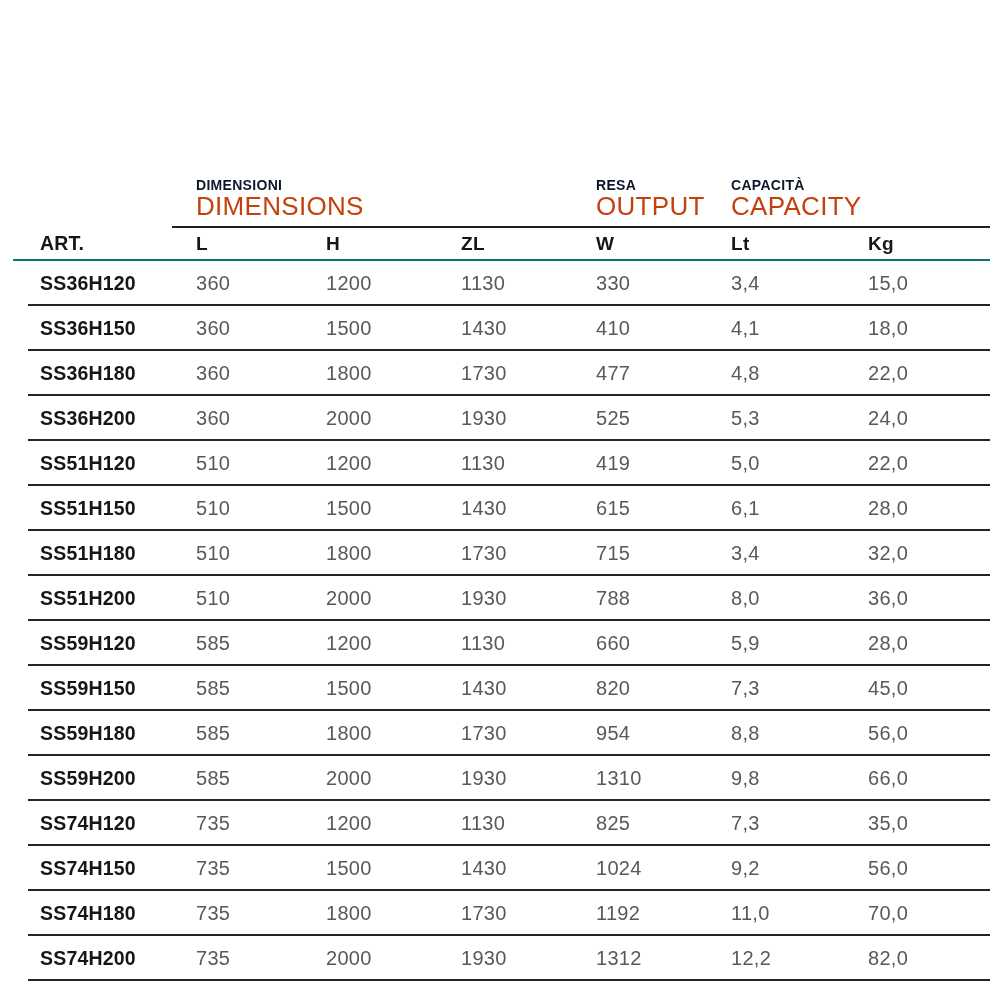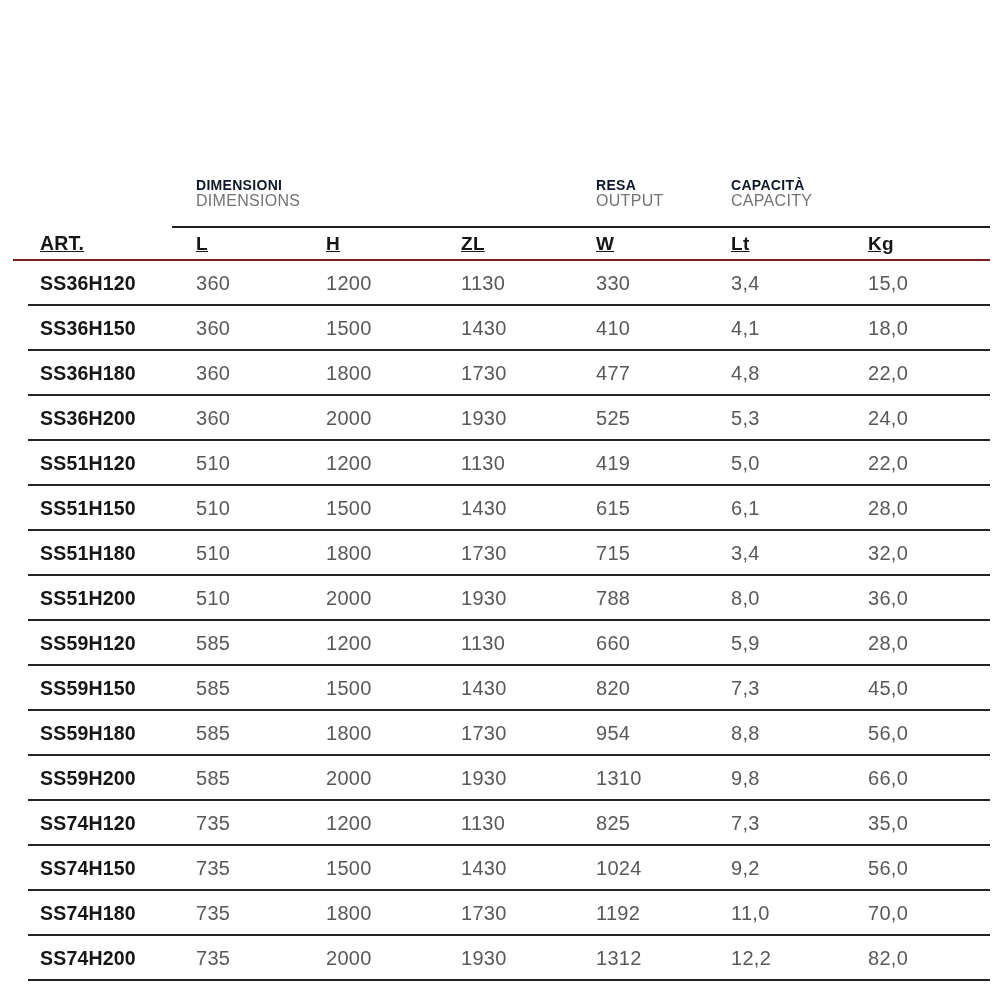--- a/index.html
+++ b/index.html
@@ -46,10 +46,10 @@
     color: #0f172a;
   }
   .group .t2 {
-    font-size: 16px;
+    font-size: 26px;
     font-weight: 400;
     letter-spacing: 0.3px;
-    color: #737373;
+    color: #c2410c;
   }
   .g-dim  { grid-column: 2 / span 3; }
   .g-resa { grid-column: 5; }

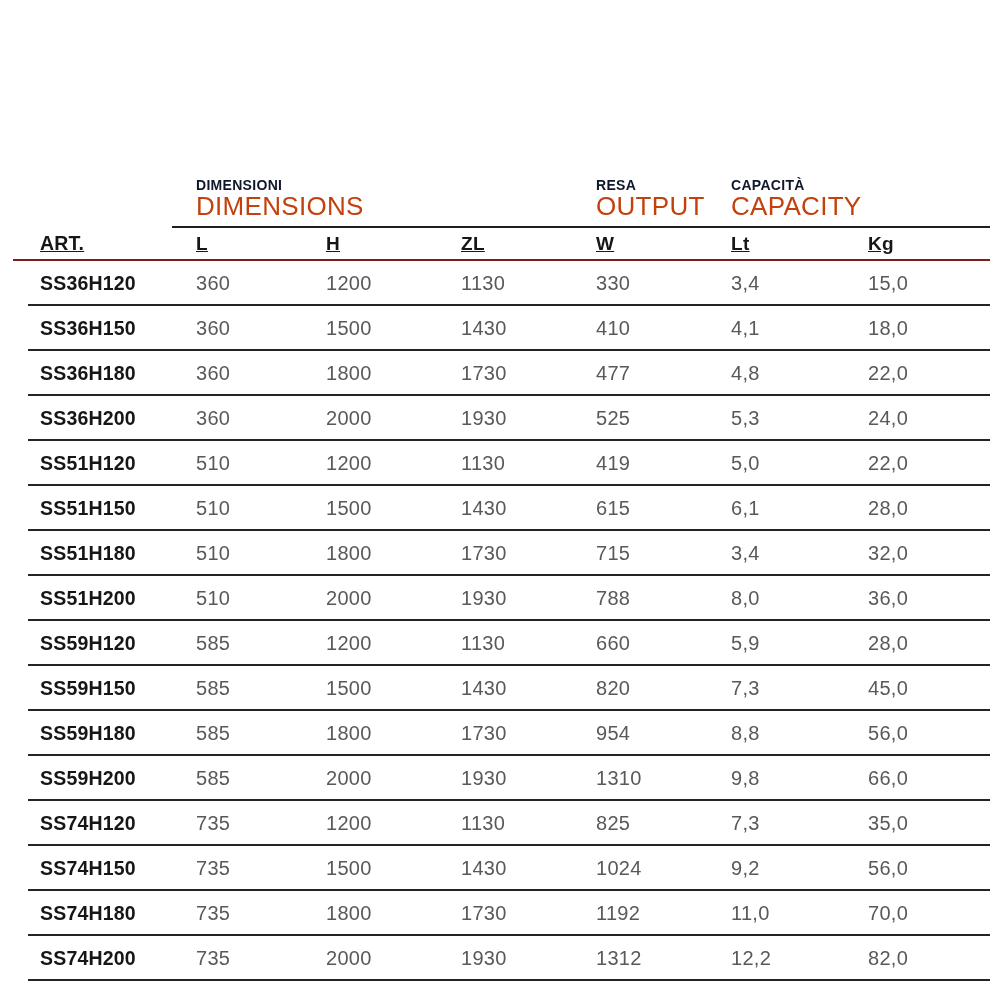--- a/index.html
+++ b/index.html
@@ -66,9 +66,8 @@
   
   .subheader-row {
     height: 31px;
-    border-bottom: 2px solid #7f1d1d;
+    border-bottom: 2px solid #0f766e;
     align-items: center;
-    text-decoration: underline;
   }
   .subheader-row .cell {
     font-size: 19px;

